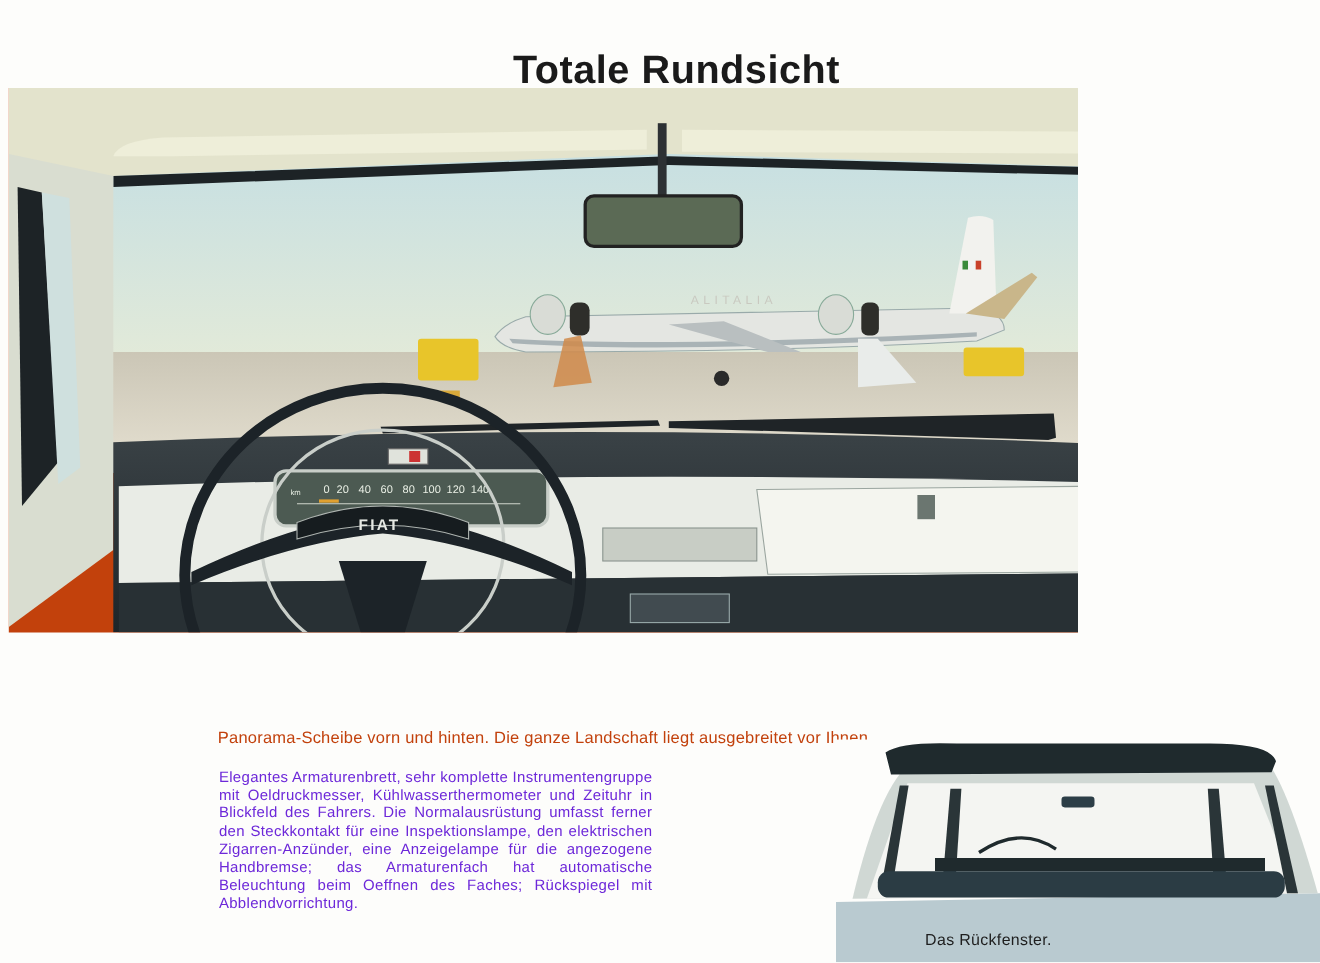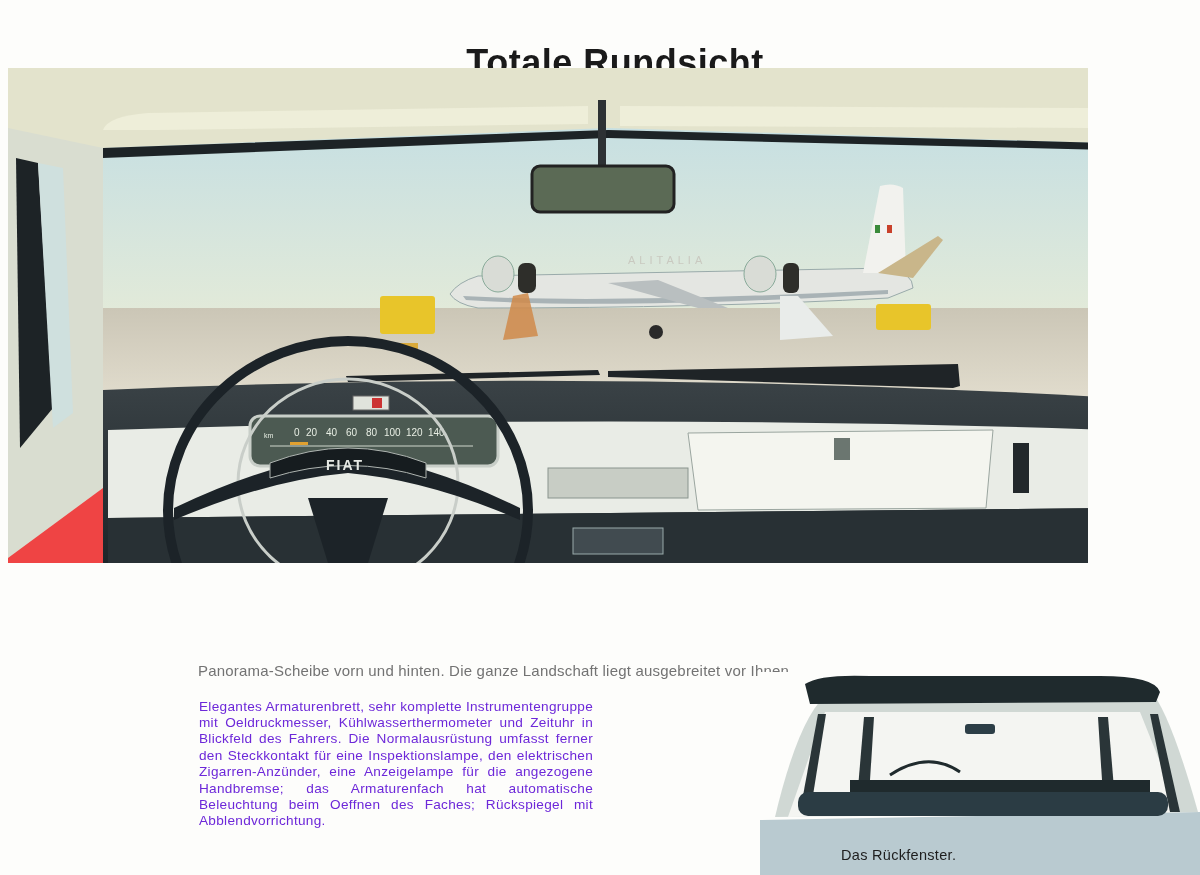--- a/index.html
+++ b/index.html
@@ -5,7 +5,7 @@
   html, body { margin:0; padding:0; }
   body { width:1200px; height:875px; background:#fdfdfb; position:relative; overflow:hidden; font-family:"Liberation Sans", sans-serif; }
   .title { position:absolute; left:0; width:1230px; top:18px; text-align:center; font-size:36px; color:#1a1a1a; letter-spacing:0.5px; }
-  .photo { position:absolute; left:8px; top:68px; width:1080px; height:495px; overflow:hidden; background:#ef4444; }
+  .photo { position:absolute; left:8px; top:80px; width:972px; height:495px; overflow:hidden; background:#c2410c; }
   .caption { position:absolute; left:198px; top:647px; font-size:15px; color:#737373; letter-spacing:0.2px; }
   .body-text { position:absolute; left:199px; top:685px; width:394px; font-size:13.6px; line-height:16.4px; color:#6d28d9; text-align:justify; letter-spacing:0.3px; }
   .rear { position:absolute; left:760px; top:672px; width:440px; height:203px; overflow:hidden; }

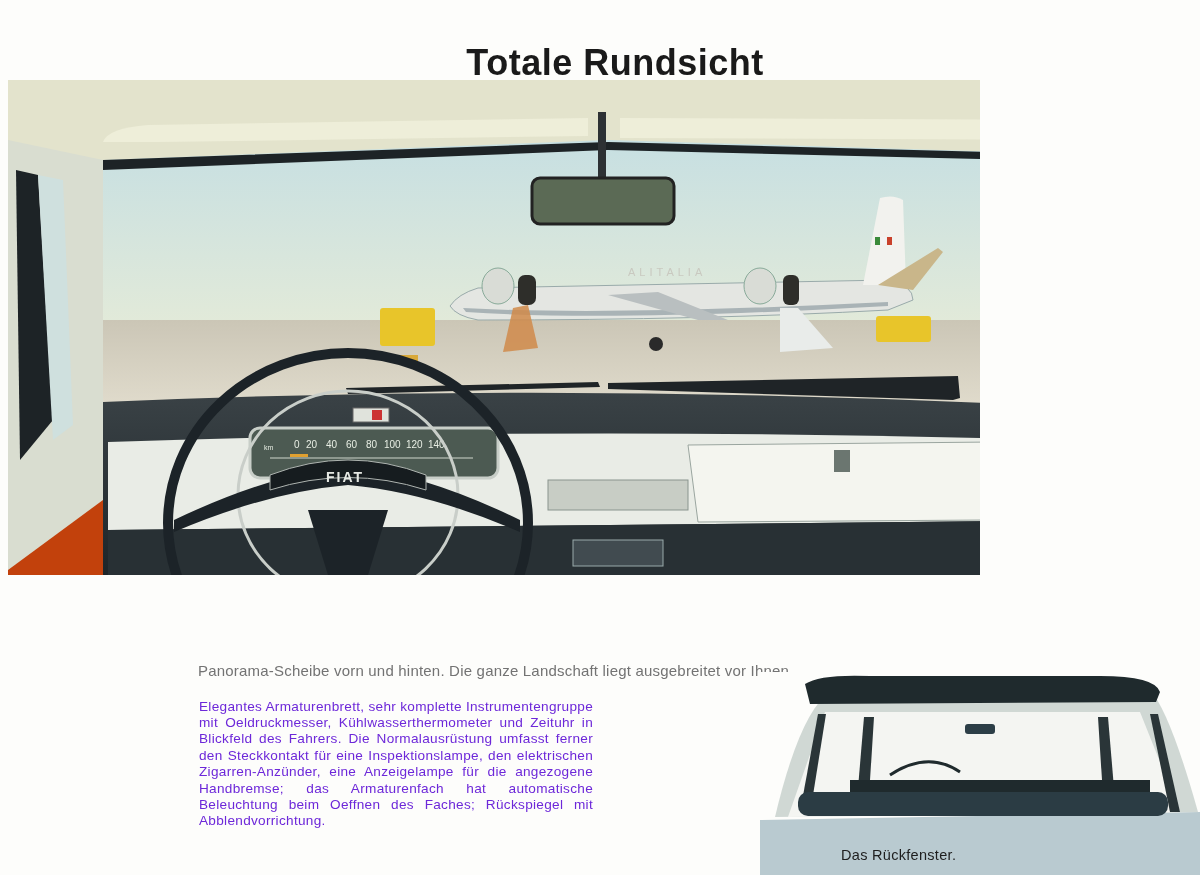--- a/index.html
+++ b/index.html
@@ -6,7 +6,7 @@
   body { width:1200px; height:875px; background:#fdfdfb; position:relative; overflow:hidden; font-family:"Liberation Sans", sans-serif; }
   .title { position:absolute; left:0; width:1230px; top:18px; text-align:center; font-size:36px; color:#1a1a1a; letter-spacing:0.5px; }
   .photo { position:absolute; left:8px; top:80px; width:972px; height:495px; overflow:hidden; background:#c2410c; }
-  .caption { position:absolute; left:198px; top:647px; font-size:15px; color:#737373; letter-spacing:0.2px; }
+  .caption { position:absolute; left:198px; top:647px; font-size:15px; color:#c2410c; letter-spacing:0.2px; }
   .body-text { position:absolute; left:199px; top:685px; width:394px; font-size:13.6px; line-height:16.4px; color:#6d28d9; text-align:justify; letter-spacing:0.3px; }
   .rear { position:absolute; left:760px; top:672px; width:440px; height:203px; overflow:hidden; }
   .rear-caption { position:absolute; left:803px; top:832px; font-size:14.5px; color:#1e1e1e; letter-spacing:0.3px;margin-left:38px; }

